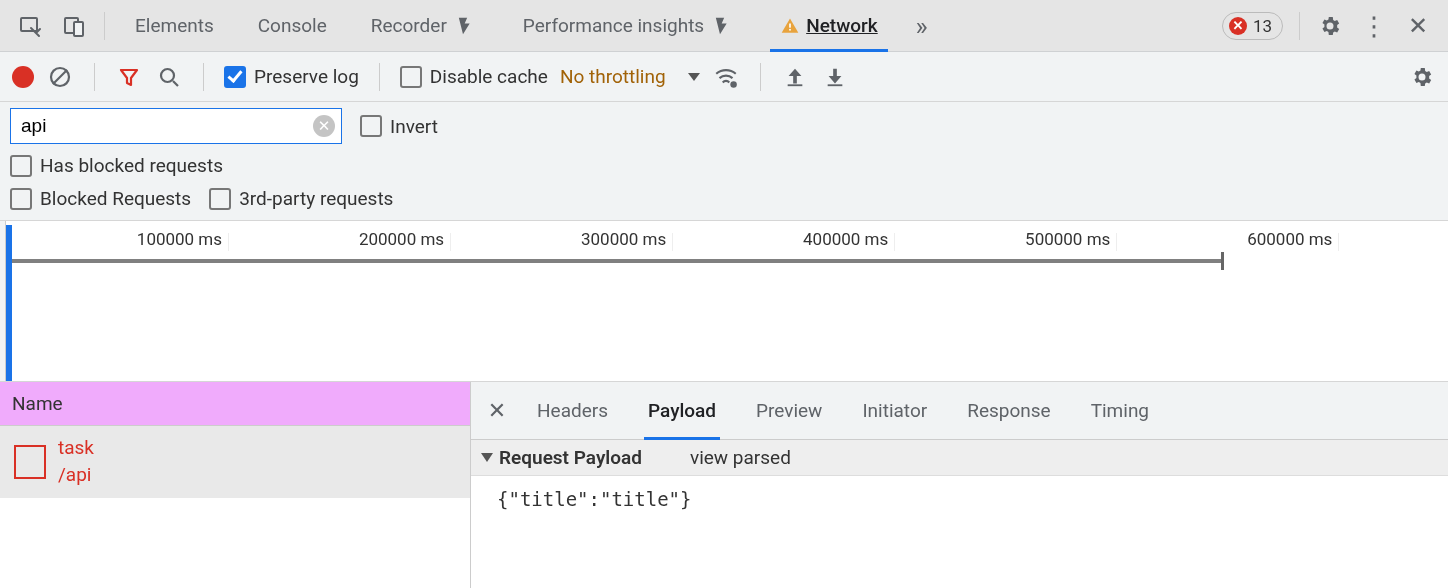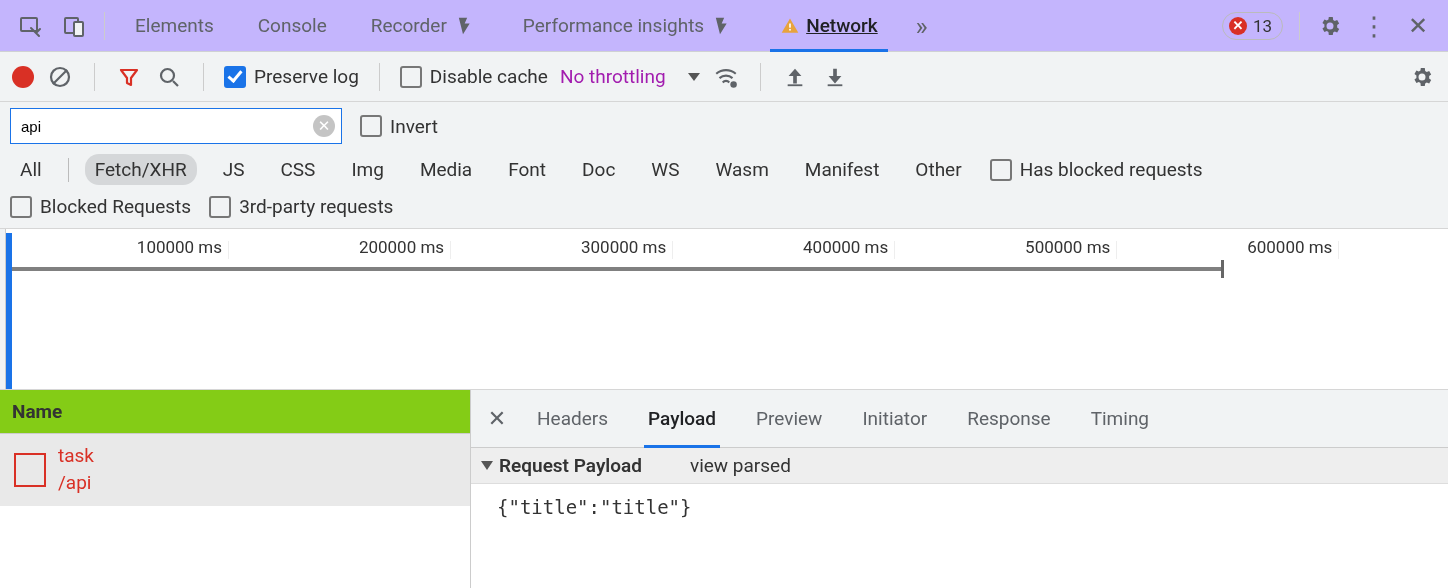--- a/index.html
+++ b/index.html
@@ -16,7 +16,7 @@
   }
   .tabbar {
     height: 52px;
-    background: #c4b5fd;
+    background: #e5e5e5;
     border-bottom: 1px solid #cfd1d3;
     display: flex;
     align-items: center;

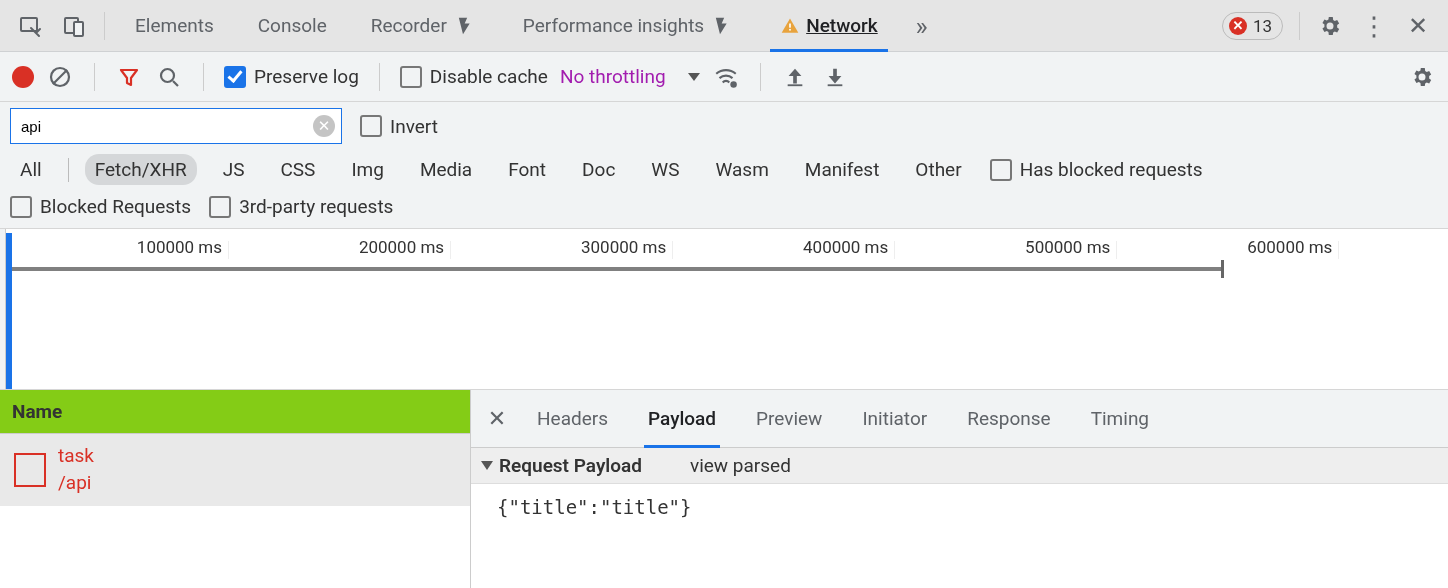--- a/index.html
+++ b/index.html
@@ -92,7 +92,7 @@
     transform: rotate(40deg); margin-top: -3px;
   }
   .cblabel { display: flex; align-items: center; gap: 8px; color: #333; }
-  .select { color:#a21caf; display:flex; align-items:center; }
+  .select { color:#a16207; display:flex; align-items:center; }
   .triangle {
     width: 0; height: 0; border-left:6px solid transparent; border-right:6px solid transparent;
     border-top: 8px solid #555;

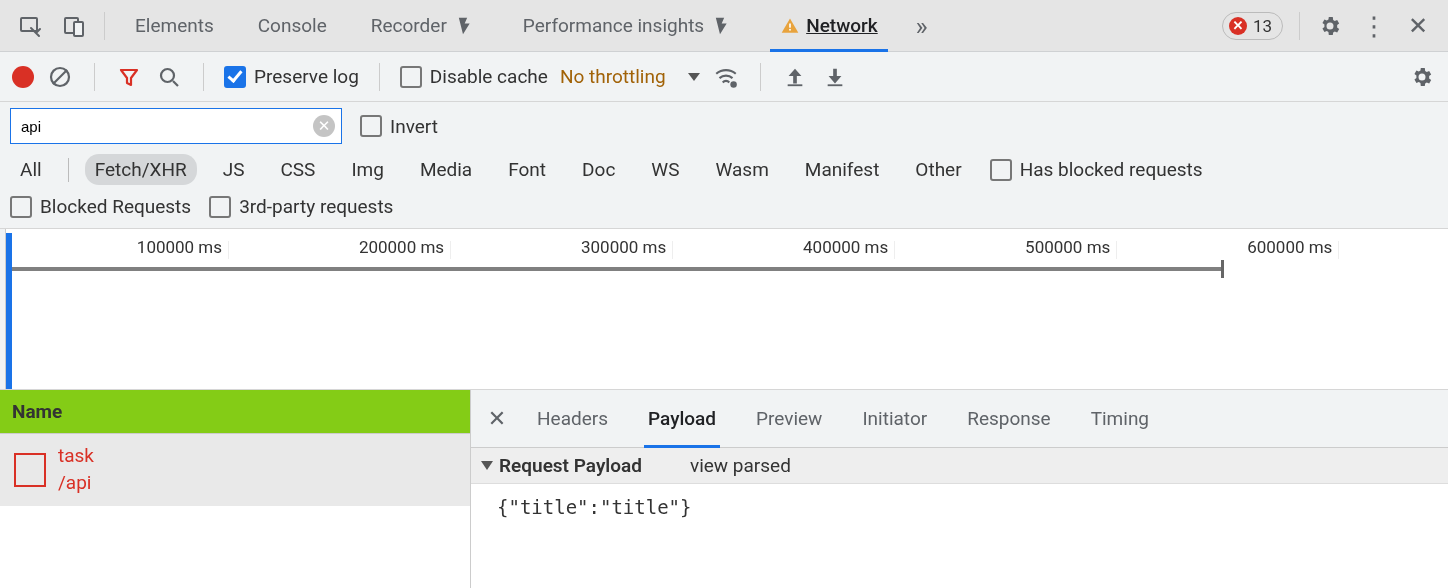--- a/index.html
+++ b/index.html
@@ -112,7 +112,7 @@
     padding: 0 6px 0 10px;
   }
   .finput input {
-    border: none; outline: none; font-size: 15px; flex:1; background: transparent;
+    border: none; outline: none; font-size: 19px; flex:1; background: transparent;
   }
   .finput .clear {
     width: 22px; height: 22px; border-radius: 50%; background: #c4c4c4;

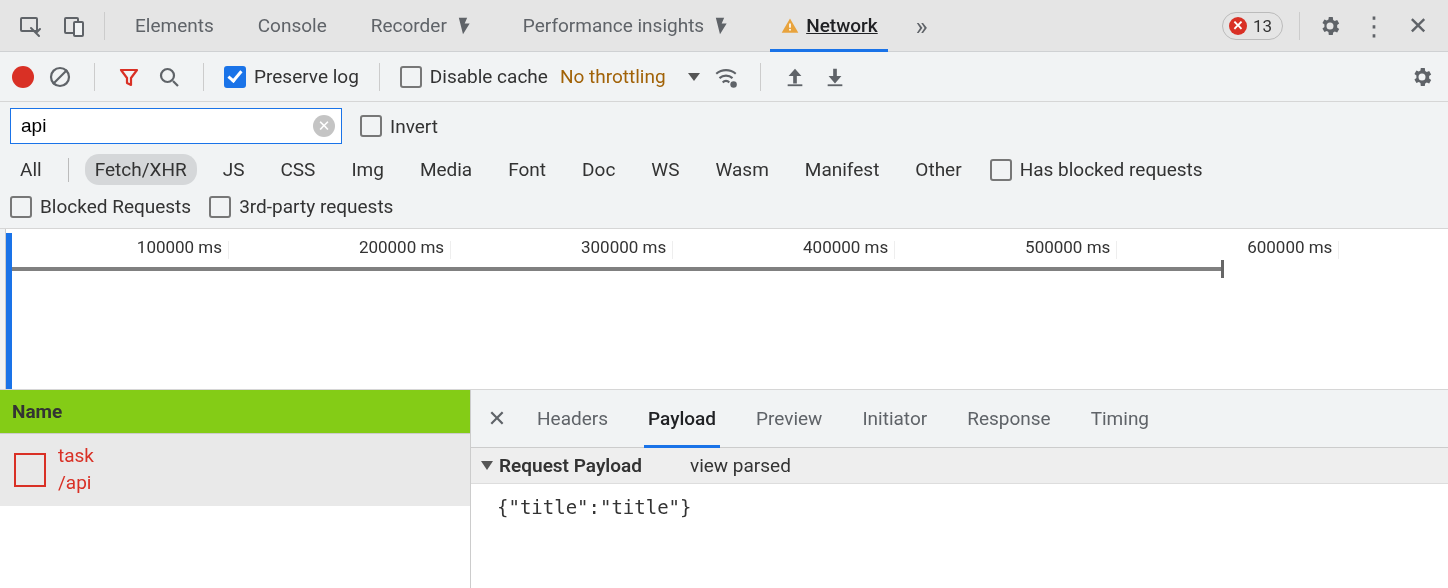--- a/index.html
+++ b/index.html
@@ -319,21 +319,6 @@
     </label>
   </div>
   <div class="frow">
-    <div class="typechips">
-      <span class="chip">All</span>
-      <span class="tsep"></span>
-      <span class="chip active">Fetch/XHR</span>
-      <span class="chip">JS</span>
-      <span class="chip">CSS</span>
-      <span class="chip">Img</span>
-      <span class="chip">Media</span>
-      <span class="chip">Font</span>
-      <span class="chip">Doc</span>
-      <span class="chip">WS</span>
-      <span class="chip">Wasm</span>
-      <span class="chip">Manifest</span>
-      <span class="chip">Other</span>
-    </div>
     <label class="cblabel">
       <span class="checkbox"></span>
       <span>Has blocked requests</span>

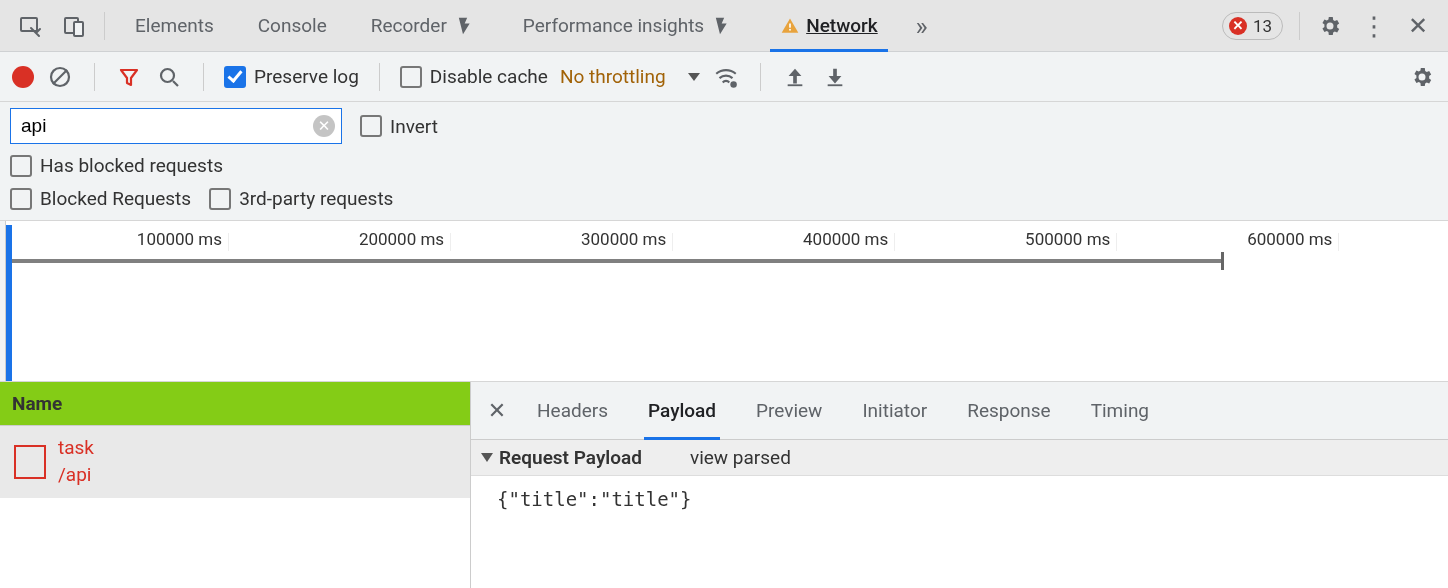--- a/index.html
+++ b/index.html
@@ -144,8 +144,8 @@
     background:#fff;
   }
   .grid .left .hdr {
-    background:#84cc16; border-bottom:1px solid #ccc; padding: 10px 12px;
-    color:#333; font-weight: 700;
+    background:#f0abfc; border-bottom:1px solid #ccc; padding: 10px 12px;
+    color:#333; font-weight: 400;
   }
   .reqrow {
     display:flex; align-items:center; gap:12px; padding: 8px 14px;

